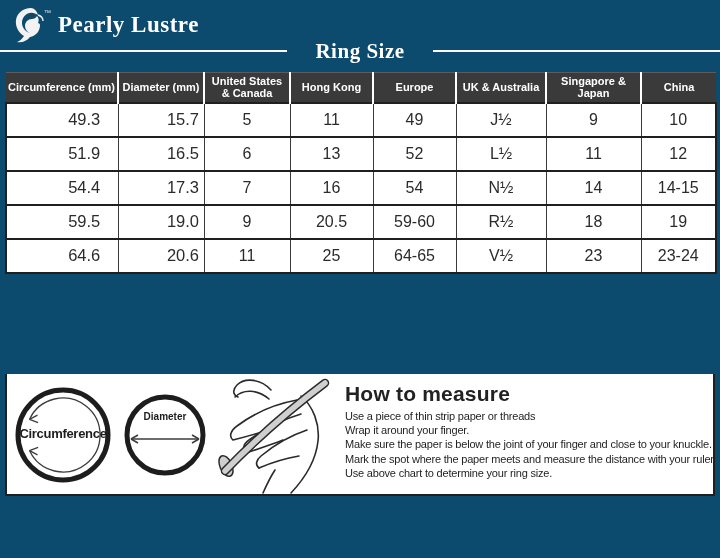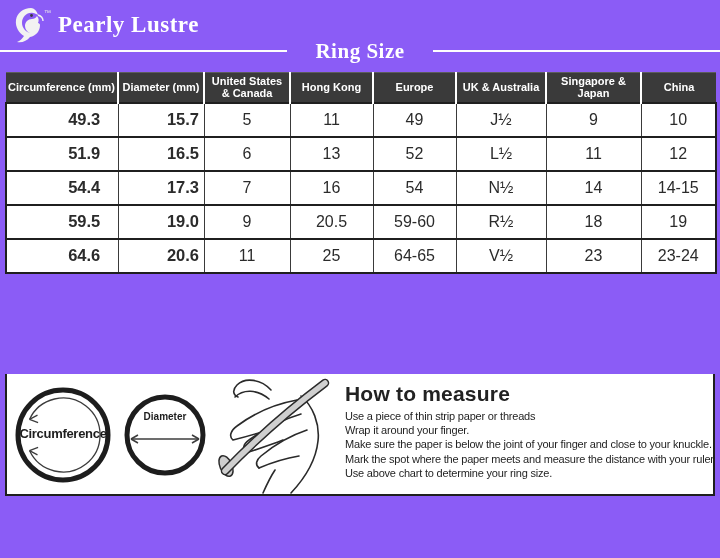--- a/index.html
+++ b/index.html
@@ -5,7 +5,7 @@
   * { margin:0; padding:0; box-sizing:border-box; }
   html,body { background:#3a3a3a; }
   .page {
-    position:relative; width:720px; height:558px; background:#8b5cf6;
+    position:relative; width:720px; height:558px; background:#0c4a6e;
     font-family:"Liberation Sans", sans-serif; overflow:hidden;
   }
 

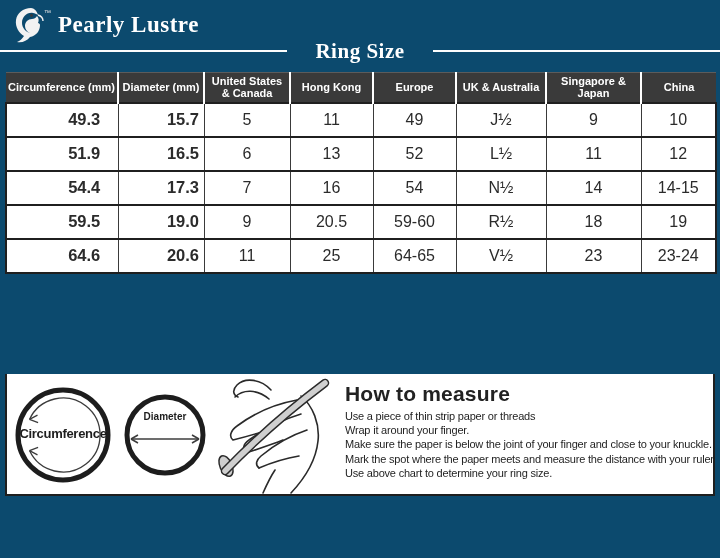--- a/index.html
+++ b/index.html
@@ -46,7 +46,7 @@
   .size-table td:first-child { border-left:2px solid #1f1f1f; }
   .size-table td:last-child  { border-right:2px solid #1f1f1f; }
   .size-table tr:last-child td { border-bottom:2px solid #1f1f1f; }
-  .size-table td:nth-child(1), .size-table td:nth-child(2) { font-weight:bold; font-size:16.5px;padding-left:44px; }
+  .size-table td:nth-child(1), .size-table td:nth-child(2) { font-weight:normal; font-size:16.5px;padding-left:44px; }
 
   
   .measure-panel {

